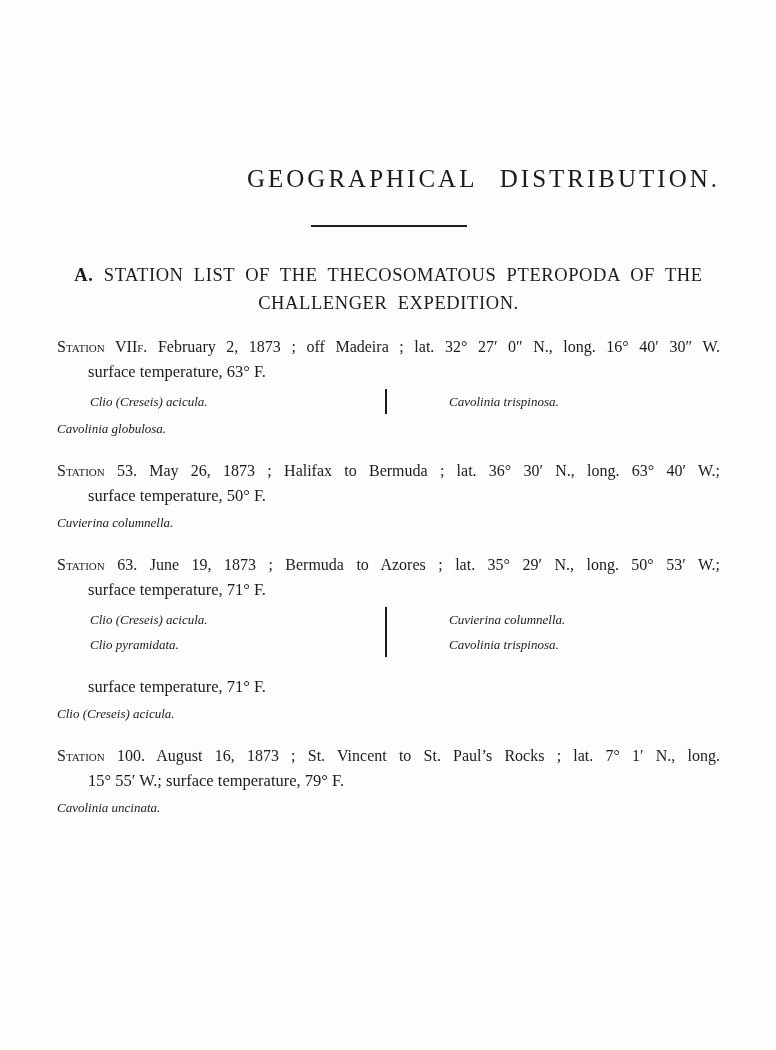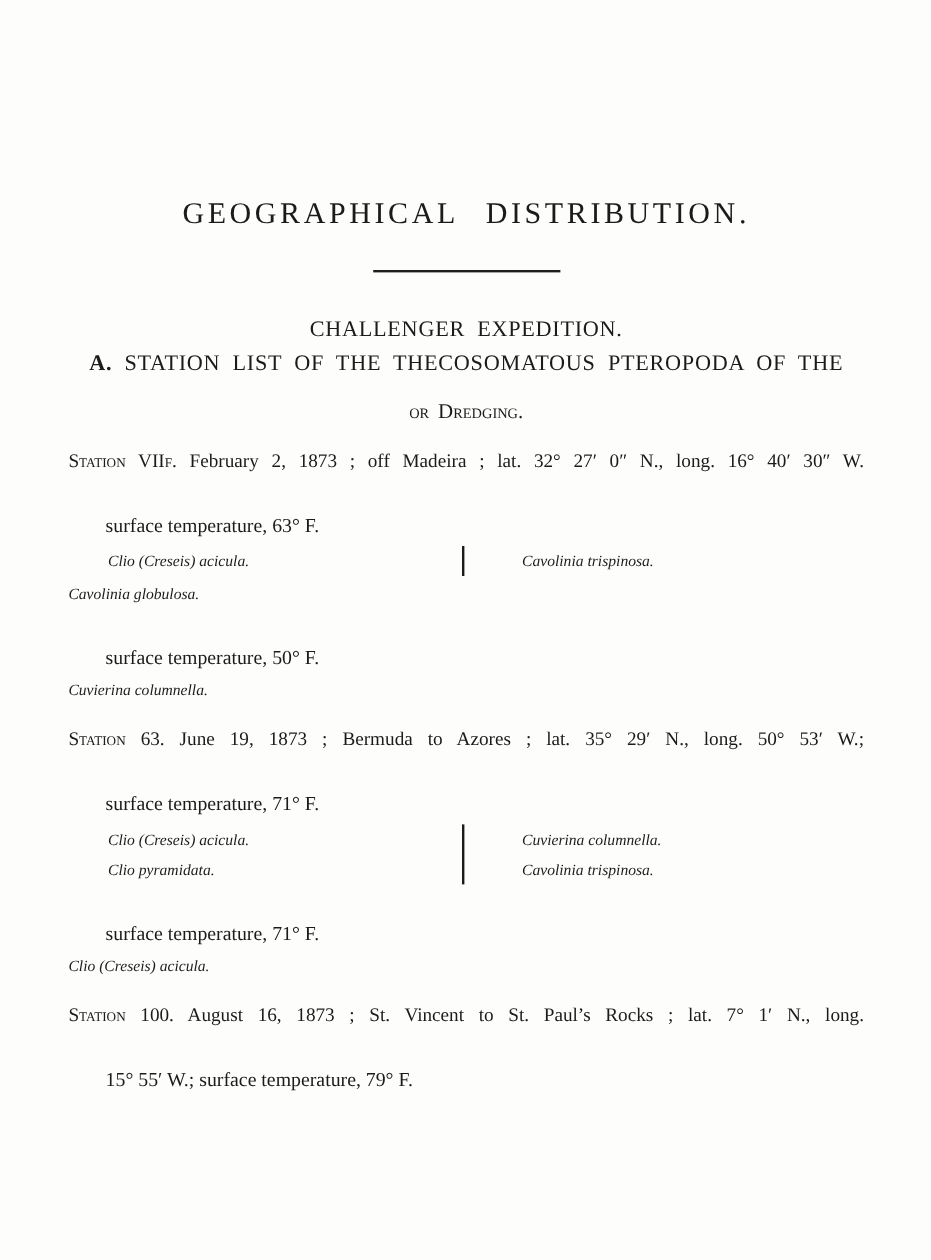--- a/index.html
+++ b/index.html
@@ -22,7 +22,7 @@
     padding: 146px 56px 0 57px;
   }
   .title {
-    text-align: center;
+    text-align: right;
     font-size: 25px;
     letter-spacing: 3px;
     word-spacing: 14px;

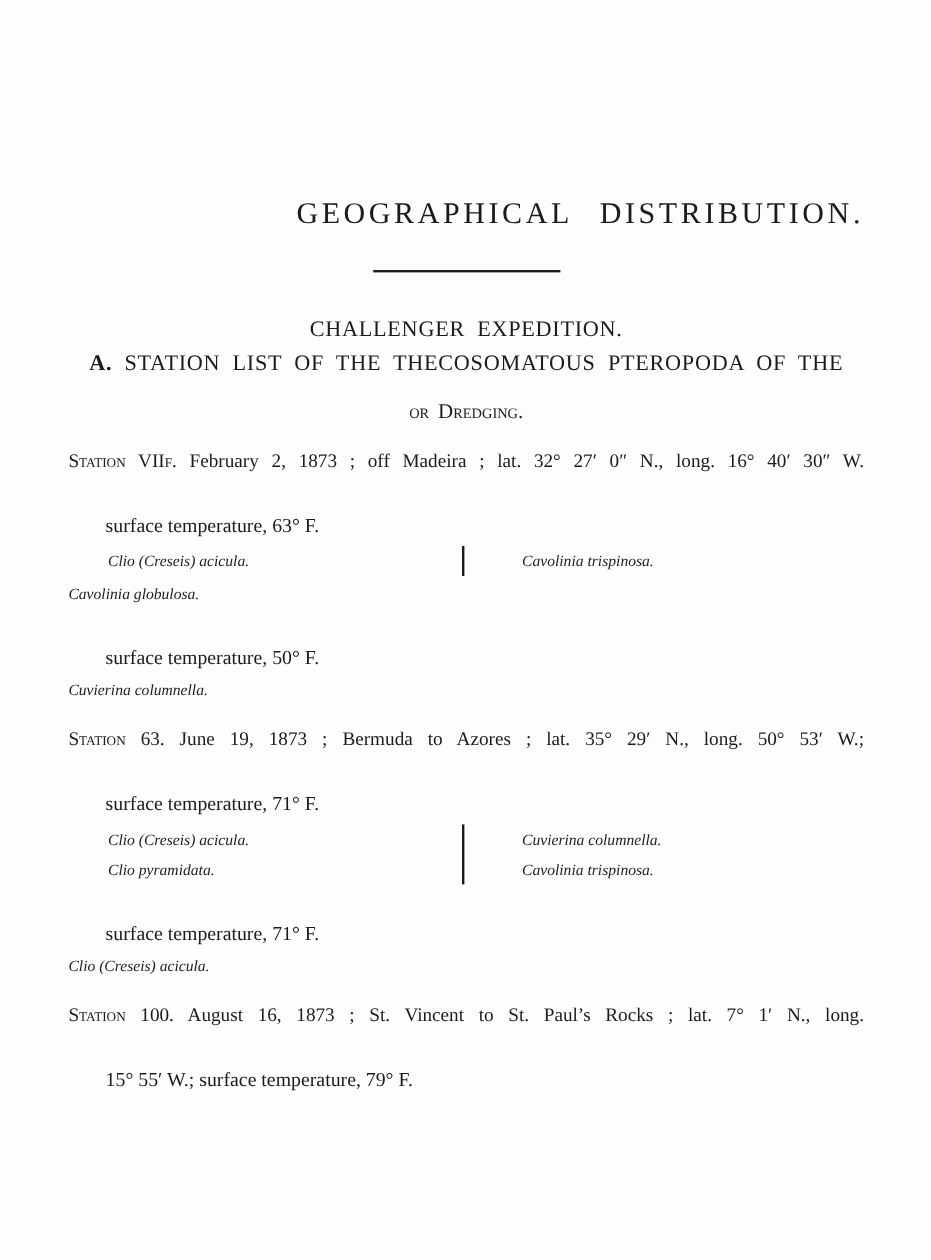--- a/index.html
+++ b/index.html
@@ -110,8 +110,8 @@
   <hr class="rule">
 
   <div class="heading-a">
+    <div><span class="prefix">A.</span> <span>STATION LIST OF THE THECOSOMATOUS PTEROPODA OF THE</span></div>
     <div>CHALLENGER EXPEDITION.</div>
-    <div><span class="prefix">A.</span> <span>STATION LIST OF THE THECOSOMATOUS PTEROPODA OF THE</span></div>
   </div>
 
   <div class="subheading">

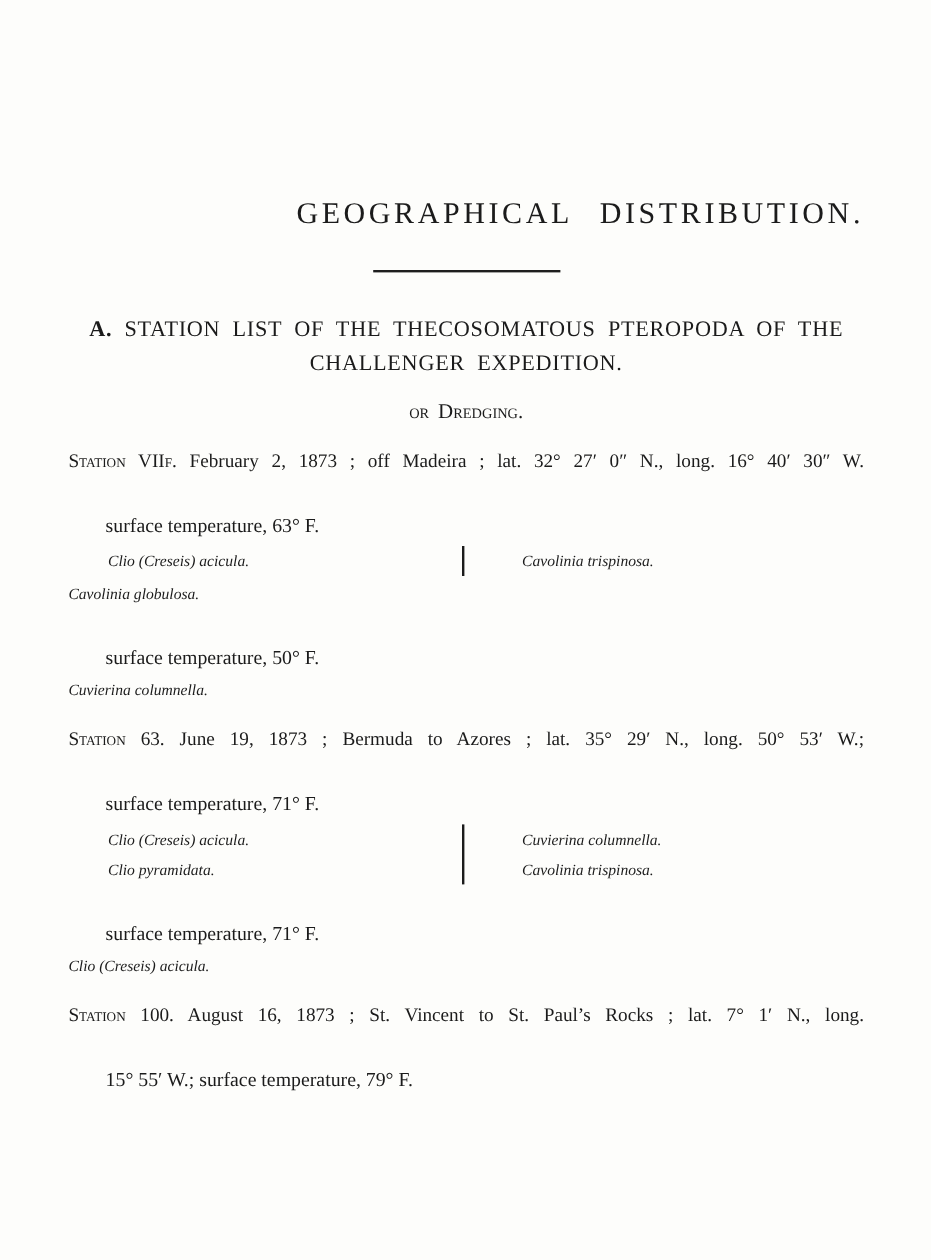--- a/index.html
+++ b/index.html
@@ -115,7 +115,6 @@
   </div>
 
   <div class="subheading">
-    <div>or Dredging.</div>
   </div>
 
   <section class="station">

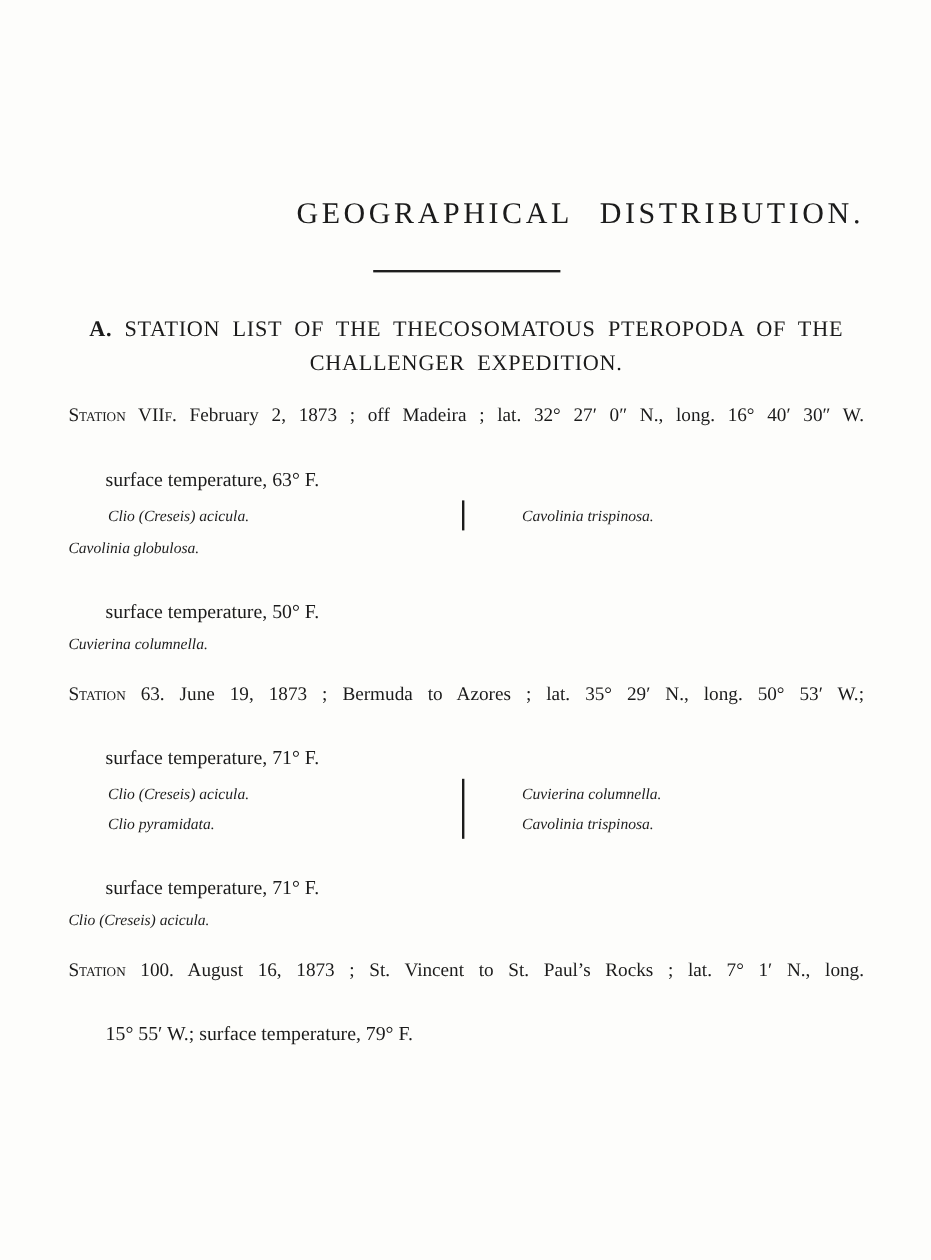--- a/index.html
+++ b/index.html
@@ -70,7 +70,6 @@
     margin-left: 31px;
     font-size: 16.5px;
     line-height: 25px;
-    margin-top: 28px;
   }
   .sc {
     font-variant: small-caps;

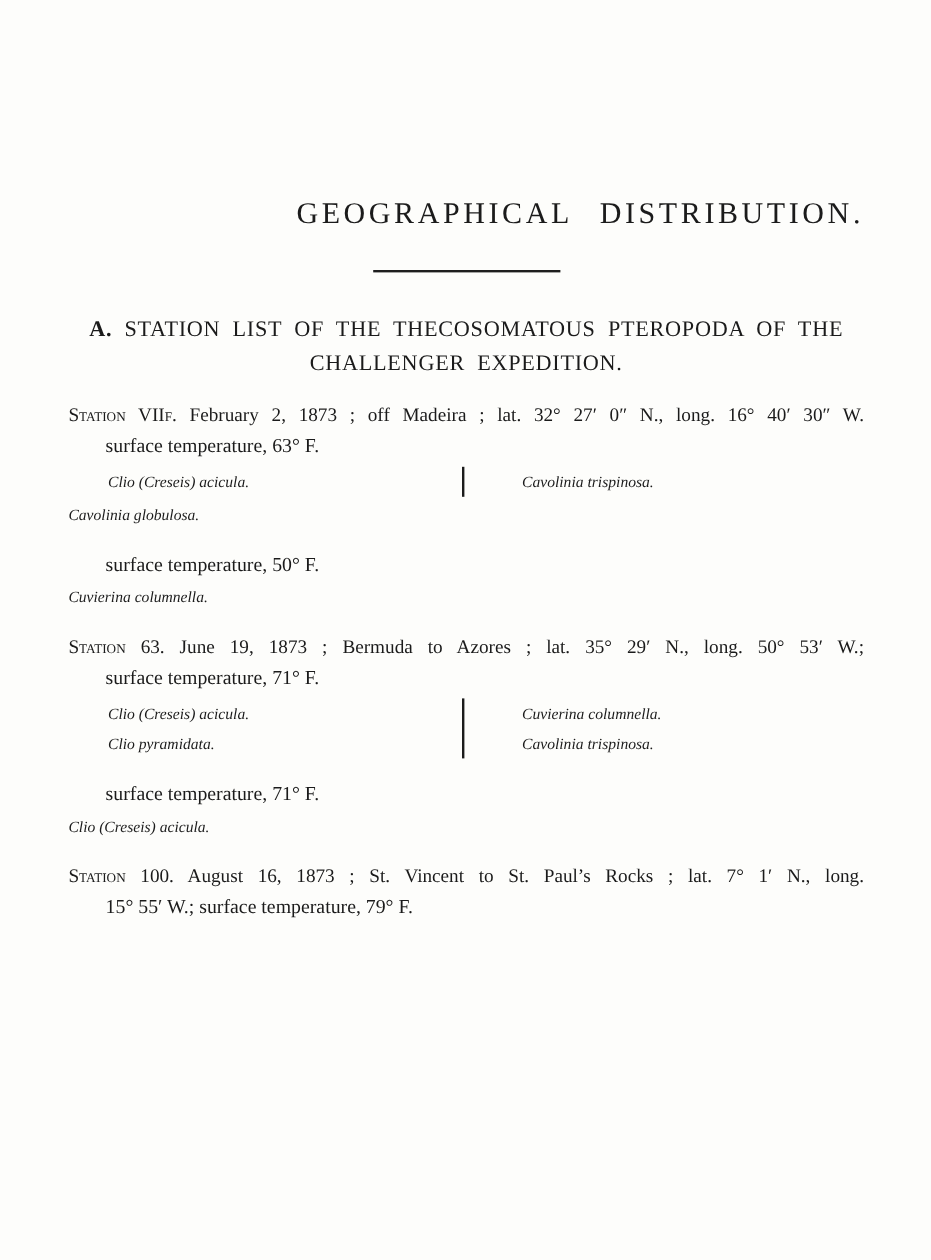--- a/index.html
+++ b/index.html
@@ -97,6 +97,7 @@
   }
   .col-right {
     padding-left: 48px;
+    margin-left: 14px;
   }
 </style>
 </head>

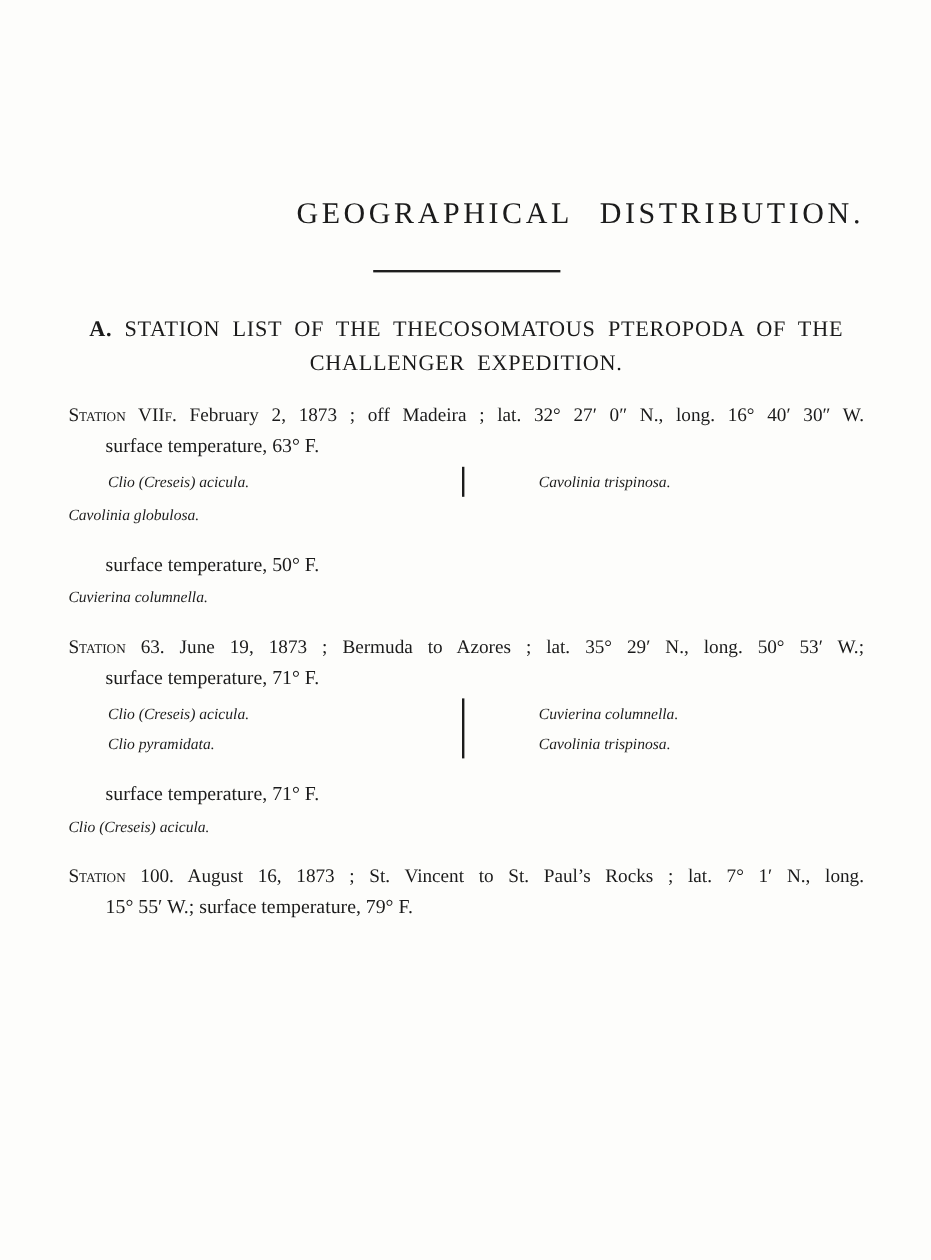--- a/index.html
+++ b/index.html
@@ -134,6 +134,7 @@
 
 
   <section class="station">
+    <div class="head-line1 justify"><span class="sc">Station 53.</span> <span>May 26, 1873 ; Halifax to Bermuda ; lat. 36° 30′ N., long. 63° 40′ W.;</span></div>
     <div class="head-line2">surface temperature, 50° F.</div>
     <div class="species centered">Cuvierina columnella.</div>
   </section>

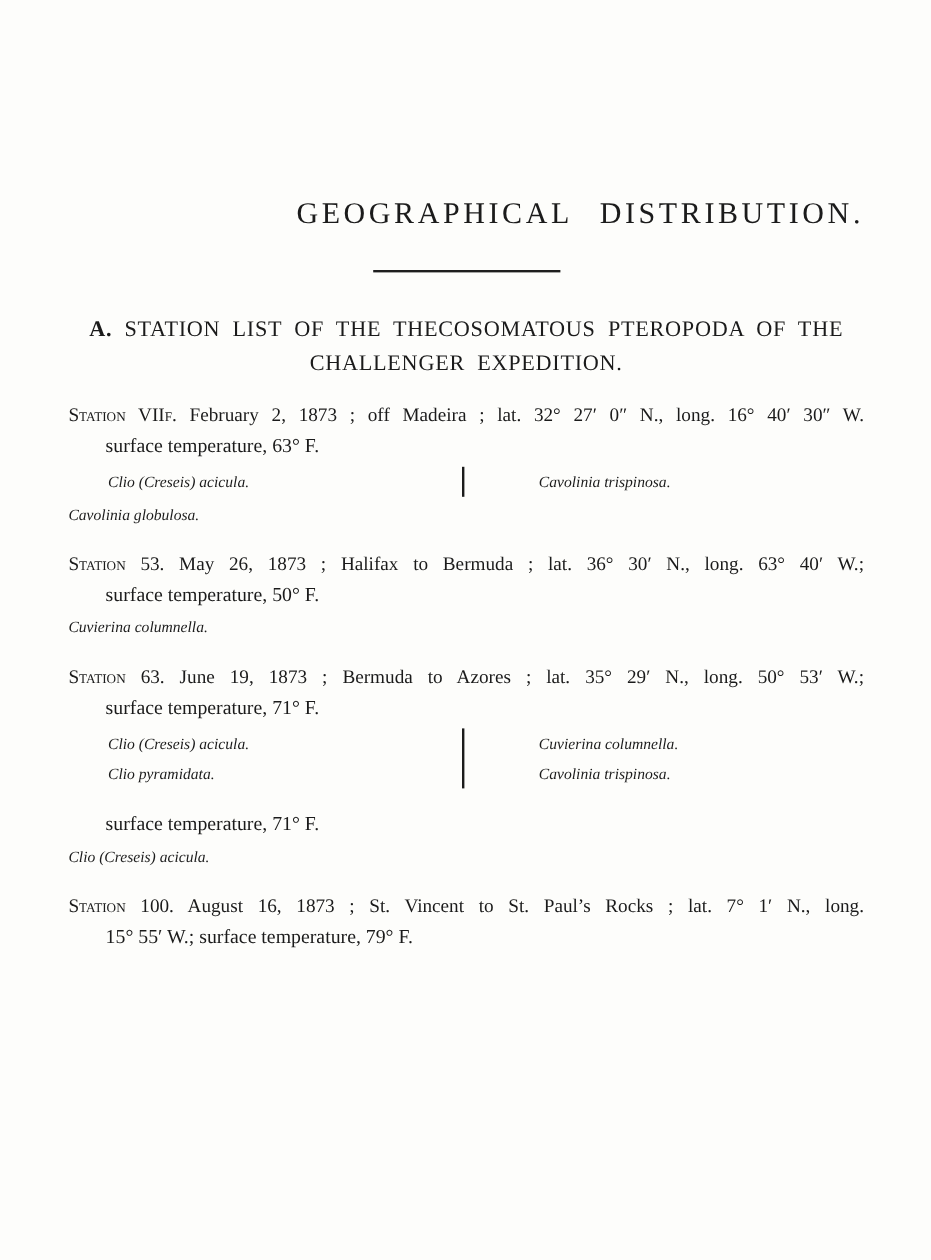--- a/index.html
+++ b/index.html
@@ -163,6 +163,7 @@
   <section class="station">
     <div class="head-line1 justify"><span class="sc">Station 100.</span> <span>August 16, 1873 ; St. Vincent to St. Paul’s Rocks ; lat. 7° 1′ N., long.</span></div>
     <div class="head-line2">15° 55′ W.; surface temperature, 79° F.</div>
+    <div class="species centered">Cavolinia uncinata.</div>
   </section>
 
 </div>

